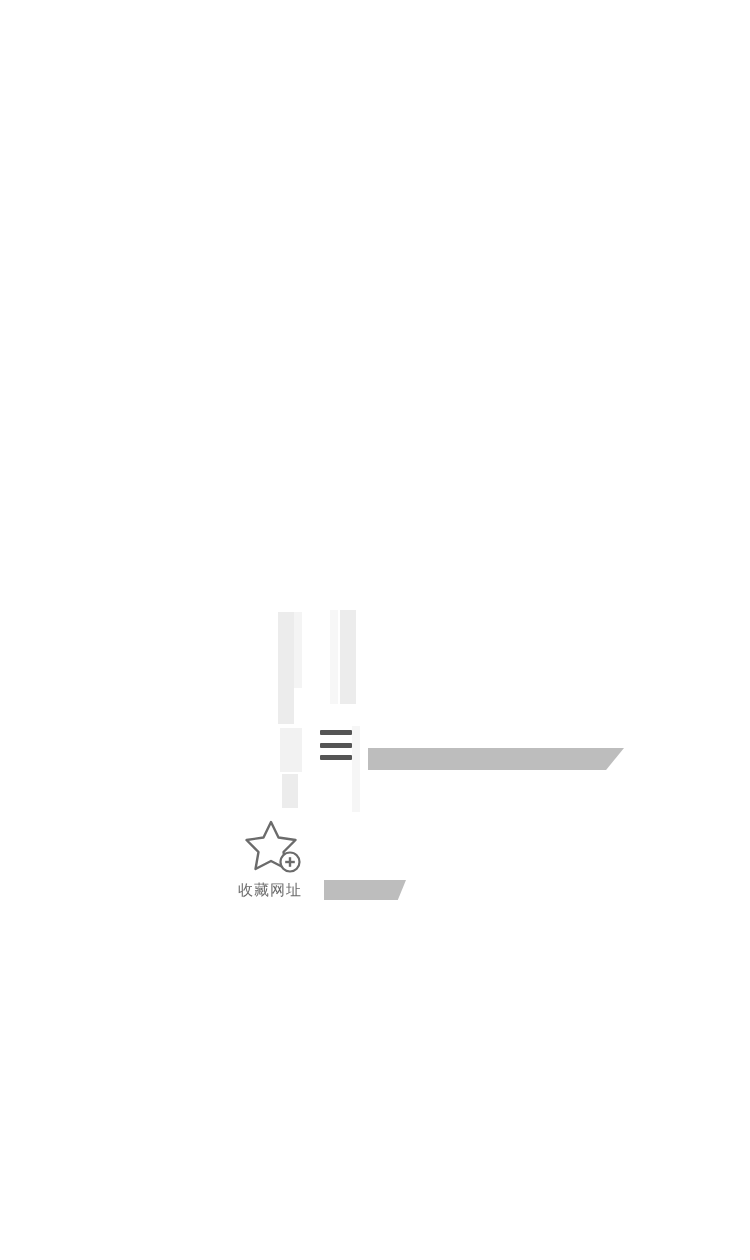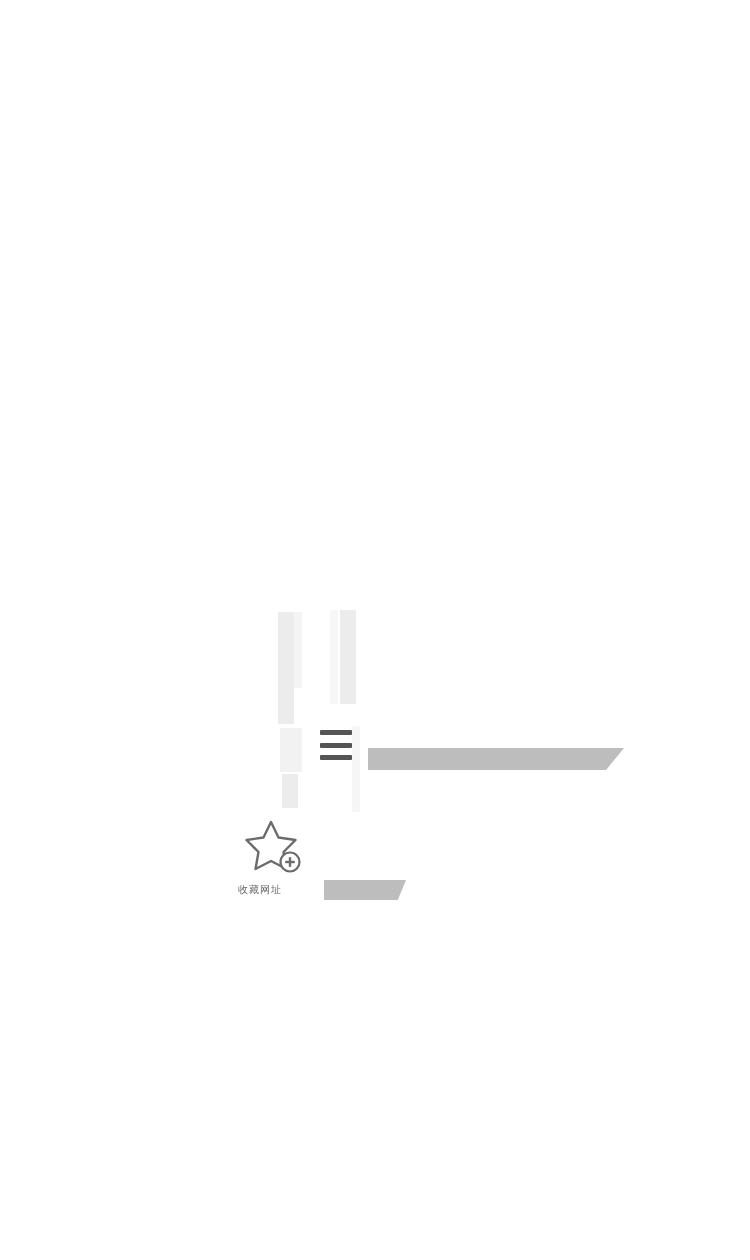--- a/index.html
+++ b/index.html
@@ -61,7 +61,7 @@
     margin-left: 6px;
   }
   #fav-label {
-    font-size: 10px;
+    font-size: 15px;
     color: #6b6b6b;
     letter-spacing: 1px;
     line-height: 20px;

